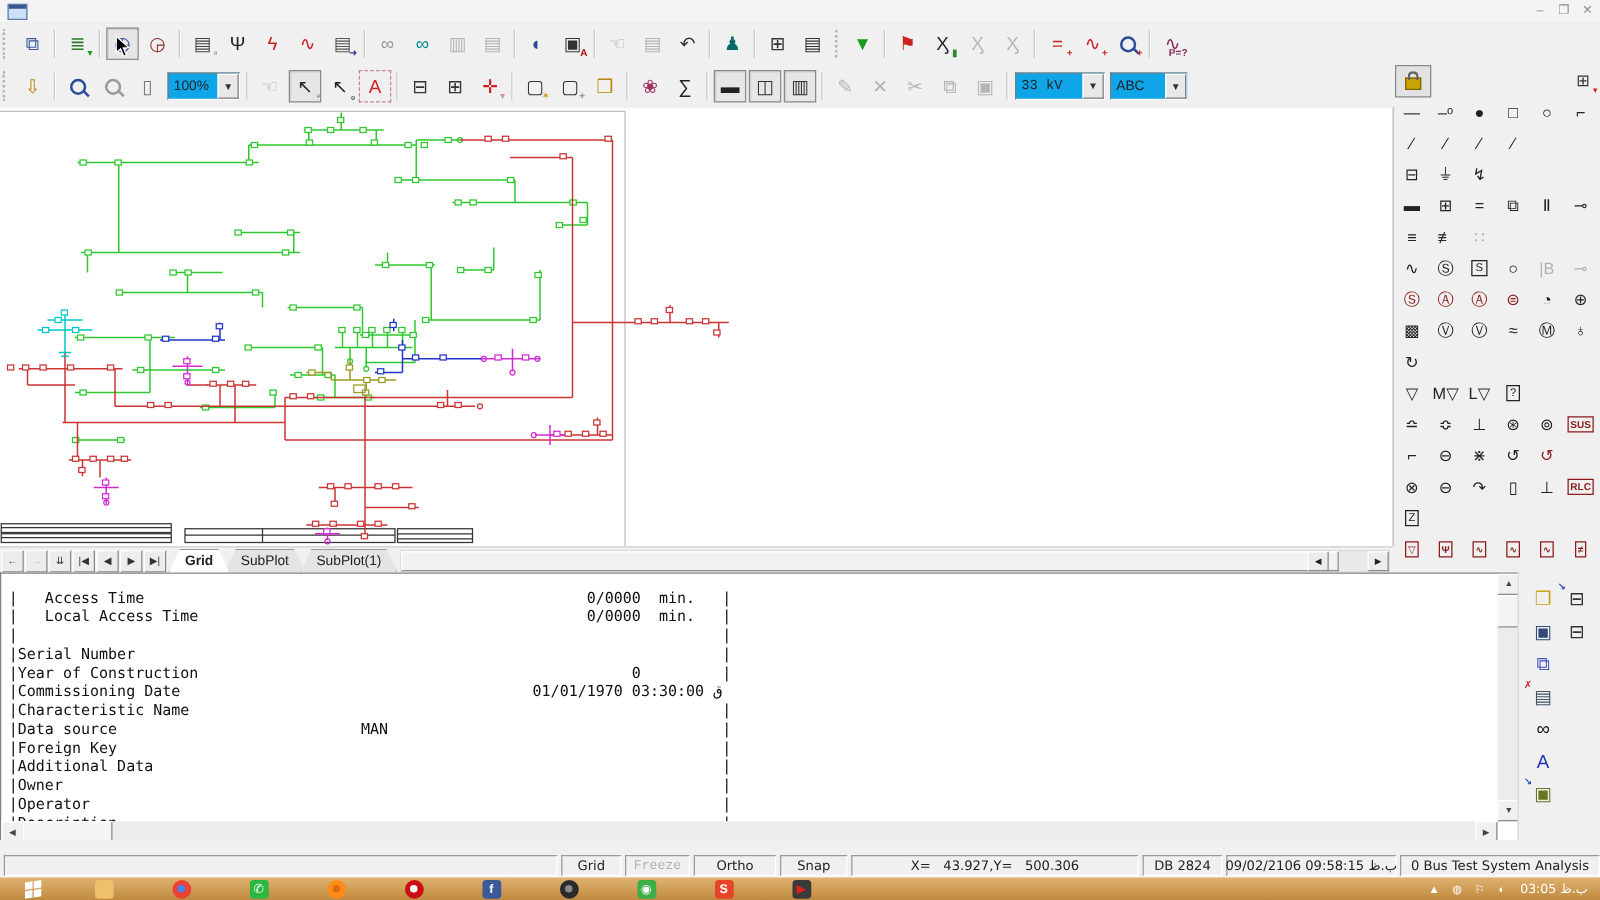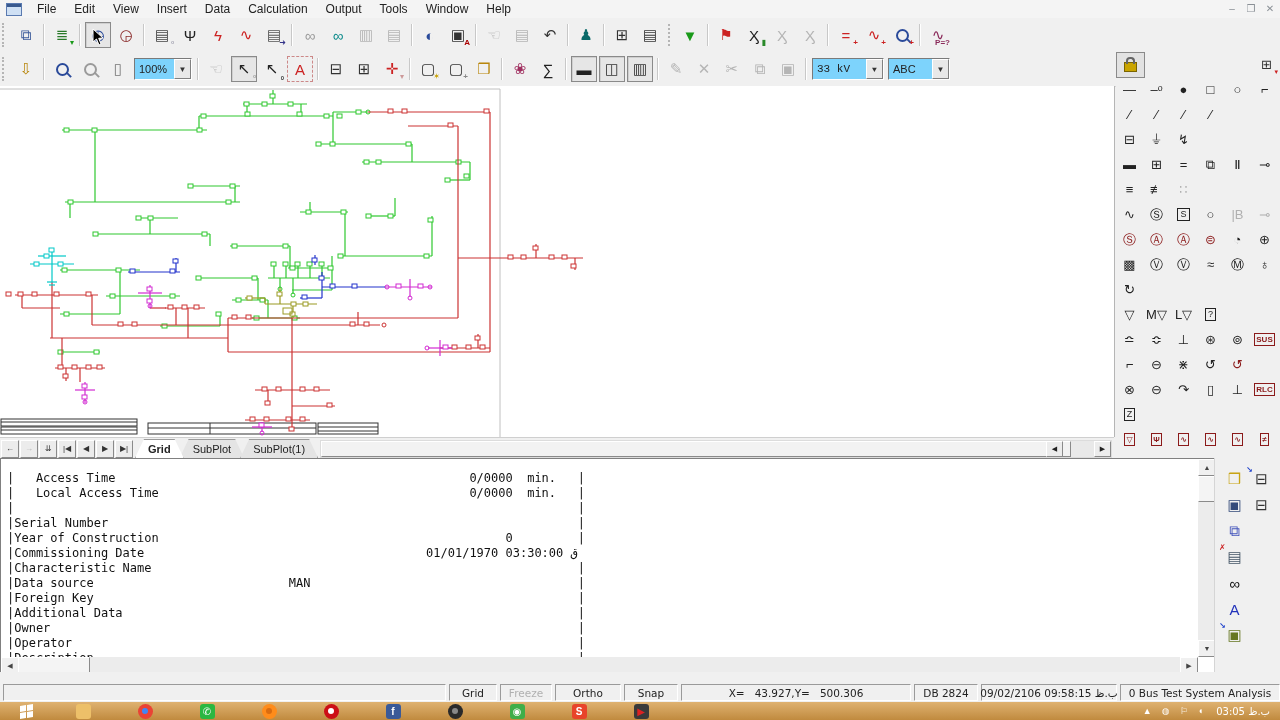--- a/index.html
+++ b/index.html
@@ -117,18 +117,6 @@
 
   <div id="menubar">
     <span class="appicon"></span>
-    <span id="menu-items" style="display: flex;">
-        <span class="menu-item">File</span>
-        <span class="menu-item">Edit</span>
-        <span class="menu-item">View</span>
-        <span class="menu-item">Insert</span>
-        <span class="menu-item">Data</span>
-        <span class="menu-item">Calculation</span>
-        <span class="menu-item">Output</span>
-        <span class="menu-item">Tools</span>
-        <span class="menu-item">Window</span>
-        <span class="menu-item">Help</span>
-      </span>
     <span id="wincontrols">
       <span class="winbtn">–</span>
       <span class="winbtn">❐</span>

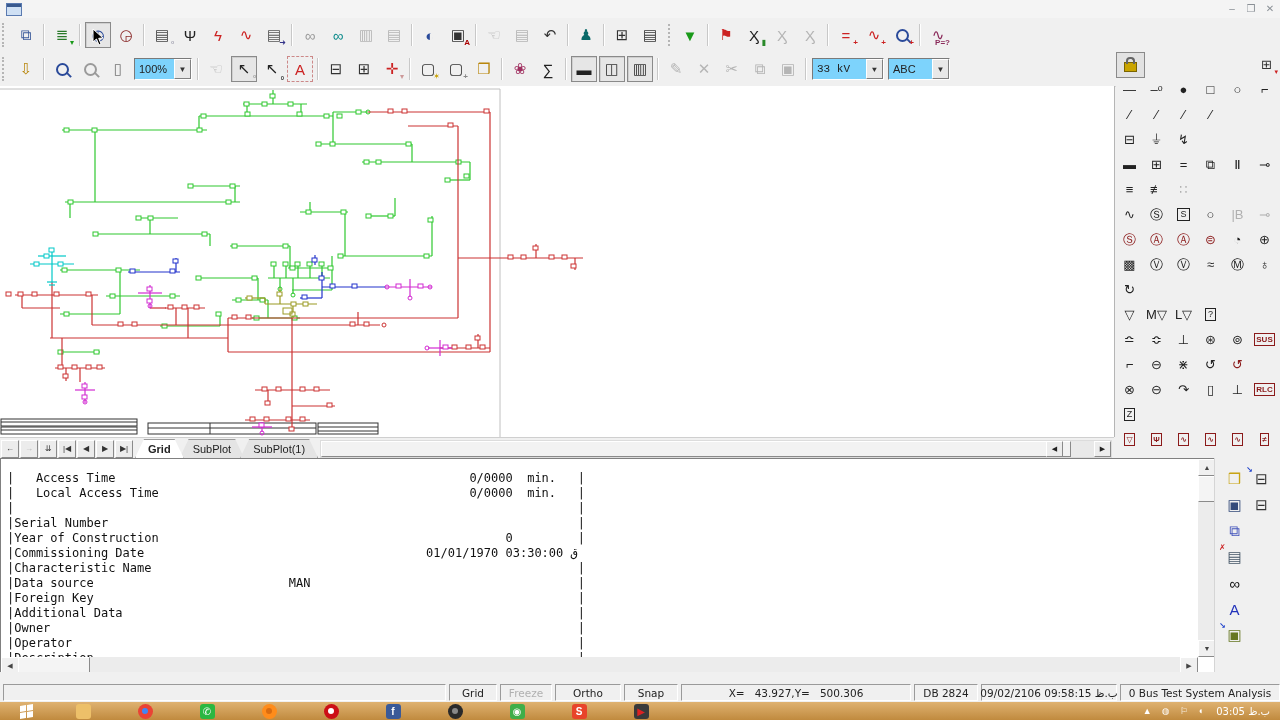--- a/index.html
+++ b/index.html
@@ -28,7 +28,7 @@
   .icon-mag{width:9px;height:9px;border:2px solid currentColor;border-radius:50%;position:relative;}
   .icon-mag::after{content:"";position:absolute;width:6px;height:2px;background:currentColor;
                    transform:rotate(45deg);right:-5px;bottom:-2px;}
-  .combo{height:20px;background:#7dd3fc;border:1px solid;border-color:#7a7a7a #fff #fff #7a7a7a;
+  .combo{height:20px;background:#0ea5e9;border:1px solid;border-color:#7a7a7a #fff #fff #7a7a7a;
          display:flex;align-items:center;margin:0 2px;font-size:11px;}
   .combo .val{flex:1;padding:0 4px;white-space:nowrap;overflow:hidden;}
   .combo .drop{width:15px;height:18px;background:#e8e8e8;border:1px solid;border-color:#fff #808080 #808080 #fff;

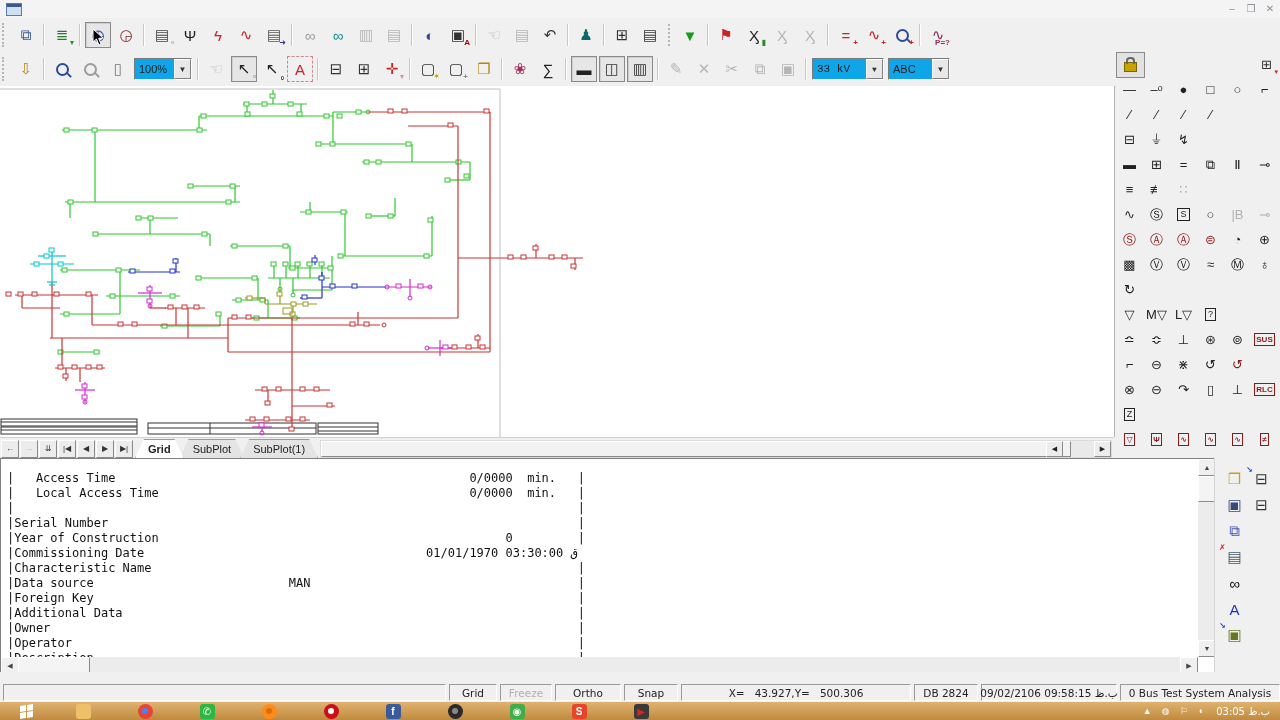--- a/index.html
+++ b/index.html
@@ -975,7 +975,7 @@
   <div id="statusbar">
       <div class="spanel" style="flex: 1 1 0%;"></div>
       <div class="spanel" style="width: 40px;">Grid</div>
-      <div class="spanel gray" style="width: 44px;">Freeze</div>
+      <div class="spanel gray" style="width: 44px; font-family: Liberation Mono, monospace;">Freeze</div>
       <div class="spanel" style="width: 58px;">Ortho</div>
       <div class="spanel" style="width: 46px;">Snap</div>
       <div class="spanel" style="width: 222px;">X=   43.927,Y=   500.306</div>

